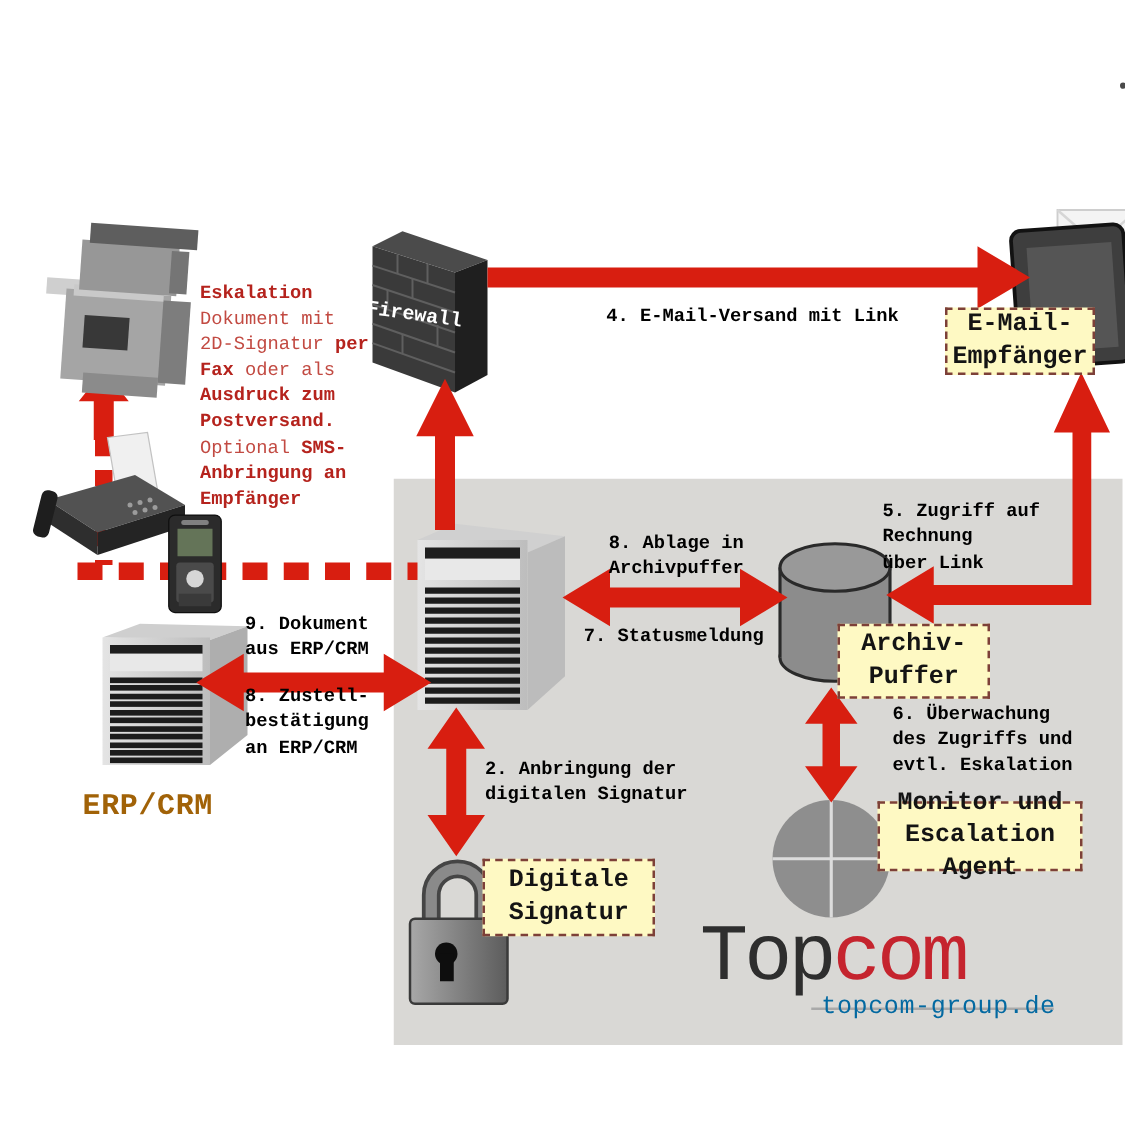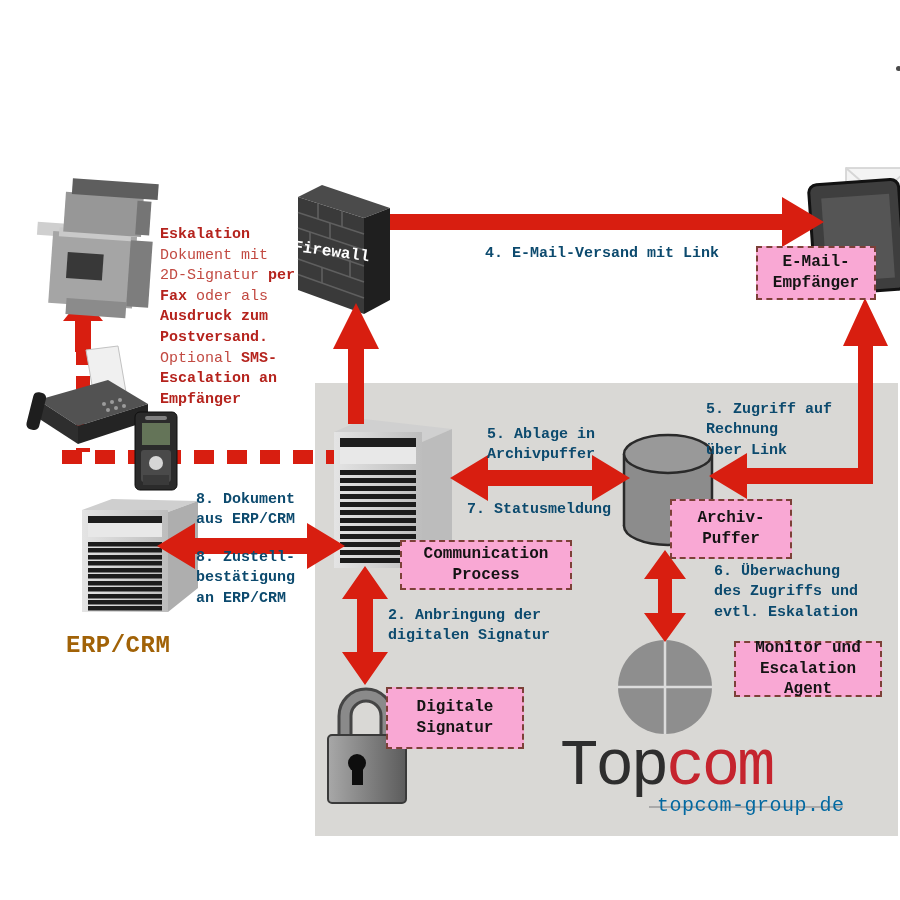--- a/index.html
+++ b/index.html
@@ -7,7 +7,7 @@
          font-family:Liberation Mono, monospace;margin-left:12px;}
   .panel{position:absolute;left:303px;top:383px;width:583px;height:453px;background:#d9d8d5;}
   svg.layer{position:absolute;left:0;top:0;}
-  .step{position:absolute;color:#0c4a6e;font-weight:bold;font-size:15px;line-height:1.35;
+  .step{position:absolute;color:#000000;font-weight:bold;font-size:15px;line-height:1.35;
         white-space:pre-line;}
   .lblbox{position:absolute;background:#f9a8d4;border:2px dashed #7d4038;color:#141414;
           font-weight:bold;font-size:16px;line-height:1.3;display:flex;align-items:center;

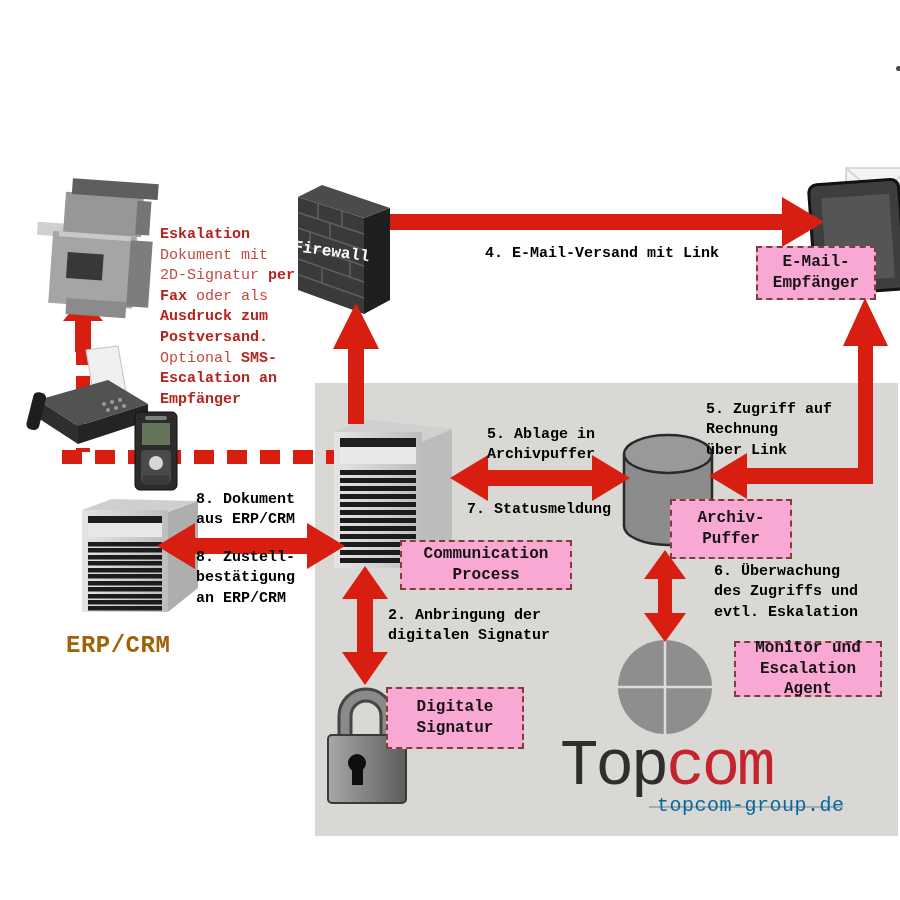--- a/index.html
+++ b/index.html
@@ -9,8 +9,8 @@
   svg.layer{position:absolute;left:0;top:0;}
   .step{position:absolute;color:#000000;font-weight:bold;font-size:15px;line-height:1.35;
         white-space:pre-line;}
-  .lblbox{position:absolute;background:#f9a8d4;border:2px dashed #7d4038;color:#141414;
-          font-weight:bold;font-size:16px;line-height:1.3;display:flex;align-items:center;
+  .lblbox{position:absolute;background:#fef9c3;border:2px dashed #7d4038;color:#141414;
+          font-weight:bold;font-size:20px;line-height:1.3;display:flex;align-items:center;
           justify-content:center;text-align:center;white-space:pre-line;box-sizing:border-box;}
   .note{position:absolute;left:148px;top:225px;font-size:15px;line-height:20.6px;color:#c24a42;}
   .note .b{color:#b5231d;font-weight:bold;}

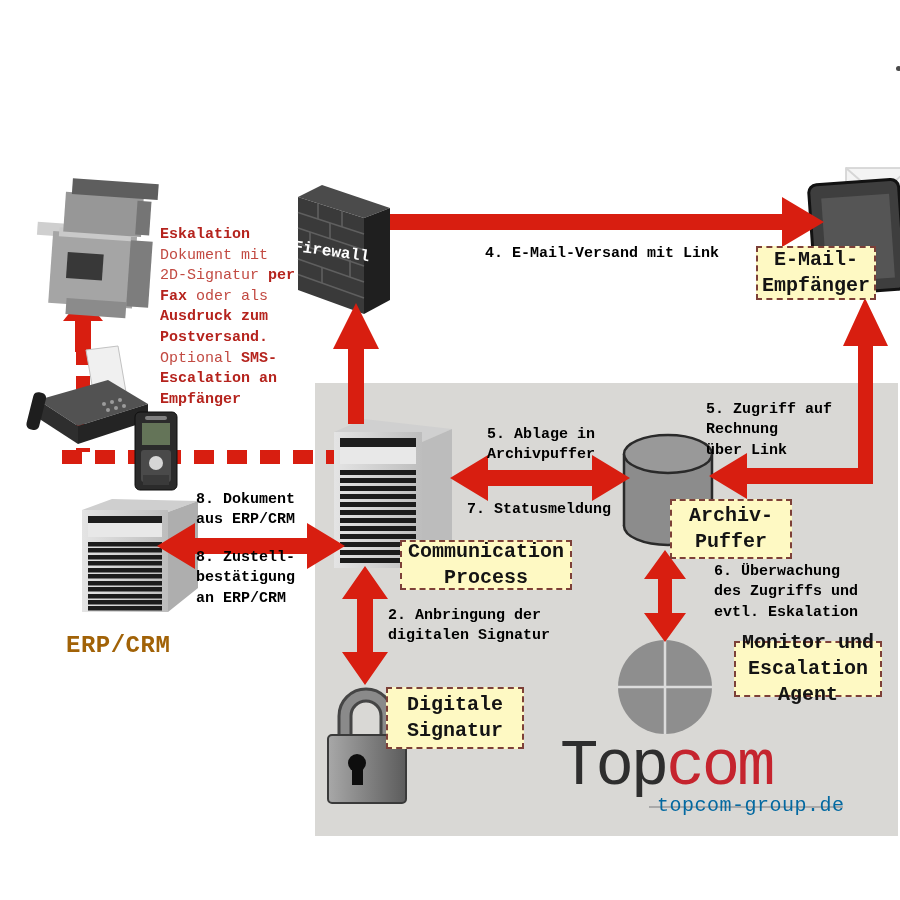--- a/index.html
+++ b/index.html
@@ -200,7 +200,7 @@
     <div><span class="b">Ausdruck zum</span></div>
     <div><span class="b">Postversand.</span></div>
     <div><span>Optional </span><span class="b">SMS-</span></div>
-    <div><span class="b">Escalation an</span></div>
+    <div><span class="b">Anbringung an</span></div>
     <div><span class="b">Empfänger</span></div>
   </div>
 

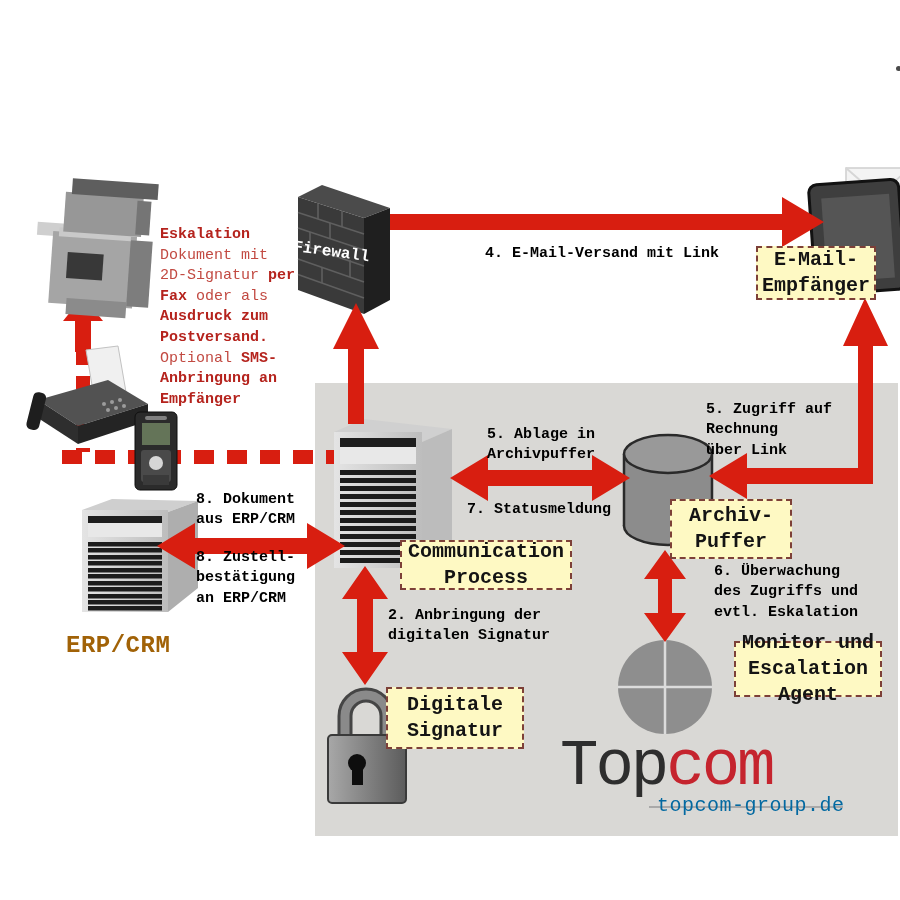--- a/index.html
+++ b/index.html
@@ -208,7 +208,7 @@
 aus ERP/CRM</div>
   <div class="step" style="left:376px;top:606px;">2. Anbringung der
 digitalen Signatur</div>
-  <div class="step" style="left:468px;top:425px;width:122px;text-align:center;">5. Ablage in
+  <div class="step" style="left:468px;top:425px;width:122px;text-align:center;">8. Ablage in
 Archivpuffer</div>
   <div class="step" style="left:450px;top:244px;width:280px;text-align:center;">4. E-Mail-Versand mit Link</div>
   <div class="step" style="left:694px;top:400px;">5. Zugriff auf

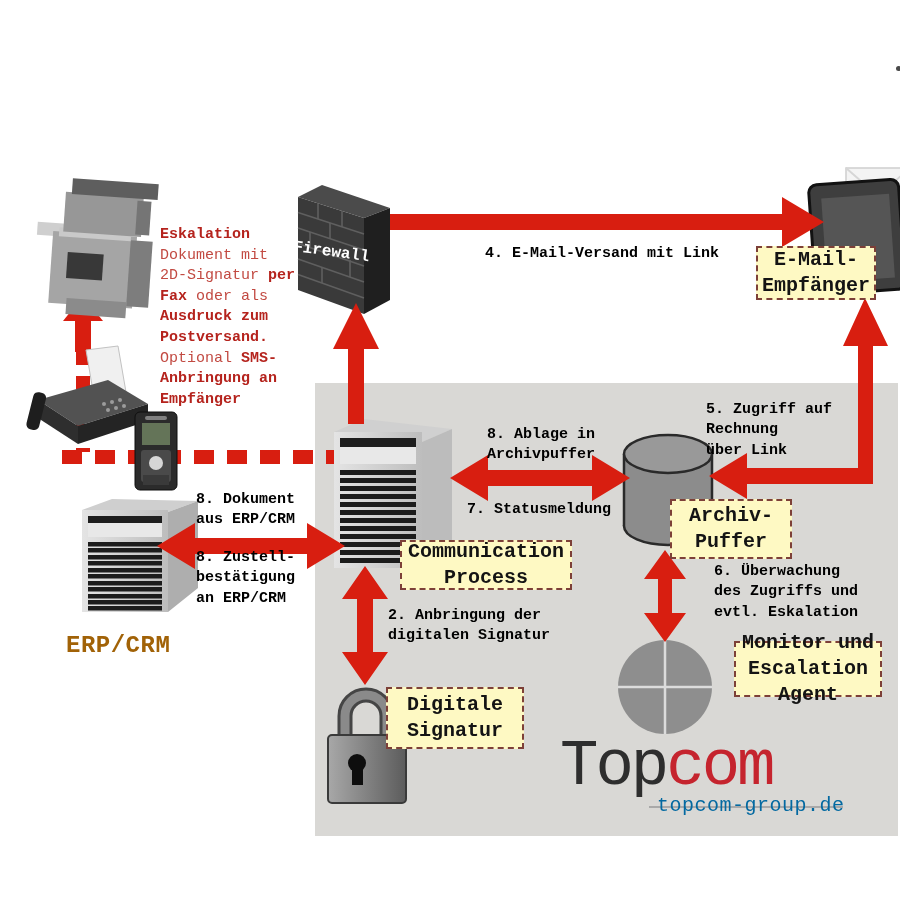--- a/index.html
+++ b/index.html
@@ -204,7 +204,7 @@
     <div><span class="b">Empfänger</span></div>
   </div>
 
-  <div class="step" style="left:184px;top:490px;">8. Dokument
+  <div class="step" style="left:184px;top:490px;">9. Dokument
 aus ERP/CRM</div>
   <div class="step" style="left:376px;top:606px;">2. Anbringung der
 digitalen Signatur</div>

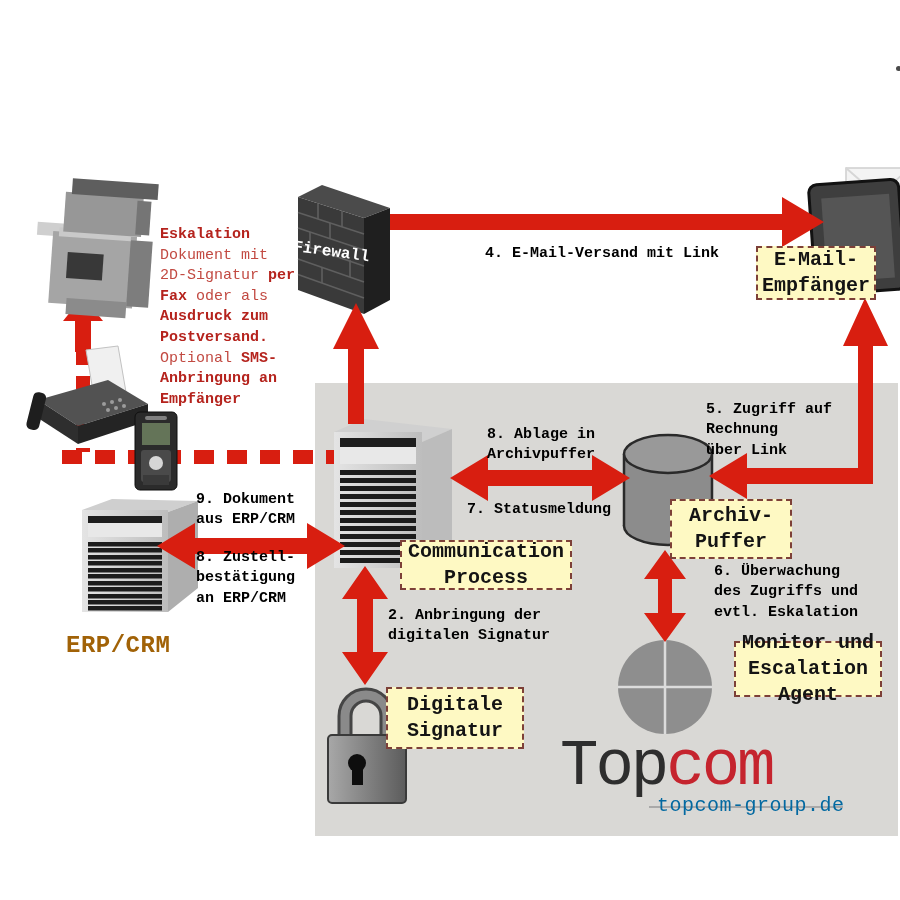--- a/index.html
+++ b/index.html
@@ -224,8 +224,6 @@
 
   <div class="lblbox" style="left:744px;top:246px;width:120px;height:54px;">E-Mail-
 Empfänger</div>
-  <div class="lblbox" style="left:388px;top:540px;width:172px;height:50px;">Communication
-Process</div>
   <div class="lblbox" style="left:658px;top:499px;width:122px;height:60px;">Archiv-
 Puffer</div>
   <div class="lblbox" style="left:374px;top:687px;width:138px;height:62px;">Digitale

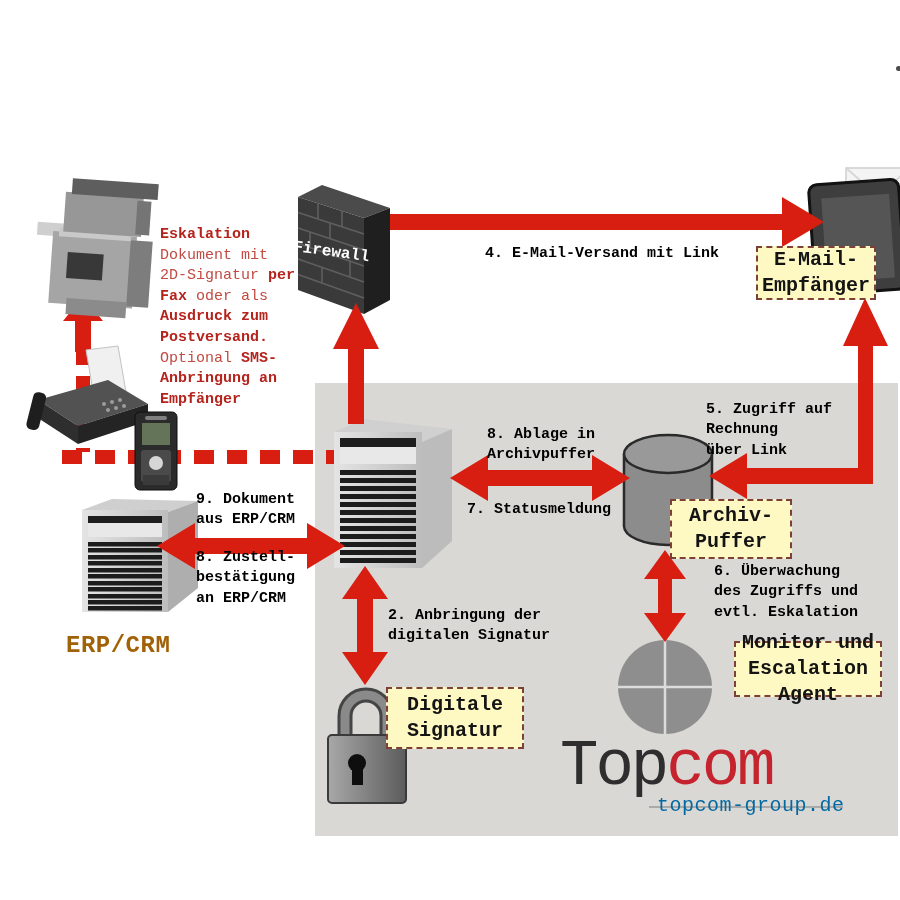--- a/index.html
+++ b/index.html
@@ -228,7 +228,7 @@
 Puffer</div>
   <div class="lblbox" style="left:374px;top:687px;width:138px;height:62px;">Digitale
 Signatur</div>
-  <div class="lblbox" style="left:722px;top:641px;width:148px;height:56px;">Monitor und
+  <div class="lblbox" style="left:690px;top:641px;width:164px;height:56px;">Monitor und
 Escalation Agent</div>
 
   <div class="firewall-label">Firewall</div>

